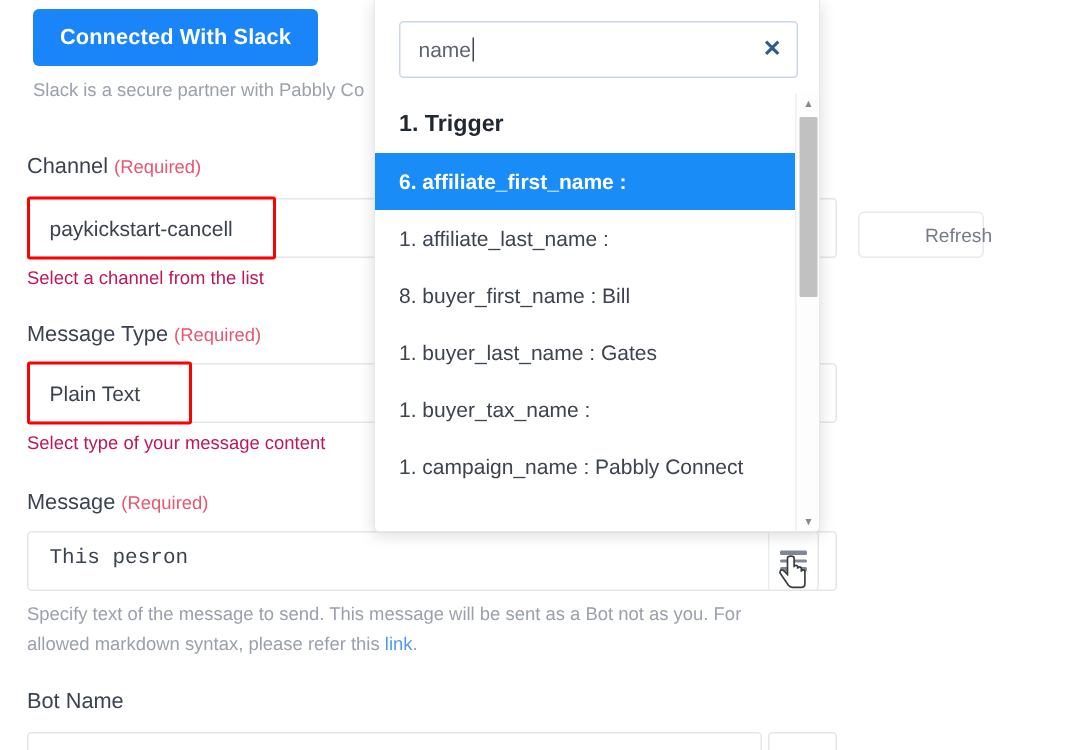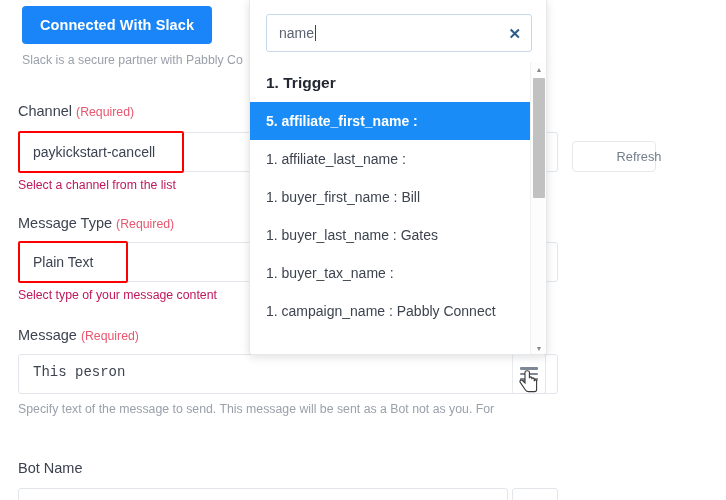--- a/index.html
+++ b/index.html
@@ -378,7 +378,7 @@
     <div class="dd-list">
       <div class="dd-group">1. Trigger</div>
 
-      <div class="dd-item selected">5. affiliate_first_name :</div>
+      <div class="dd-item selected">6. affiliate_first_name :</div>
       <div class="dd-item">1. affiliate_last_name :</div>
       <div class="dd-item">1. buyer_first_name : Bill</div>
       <div class="dd-item">1. buyer_last_name : Gates</div>

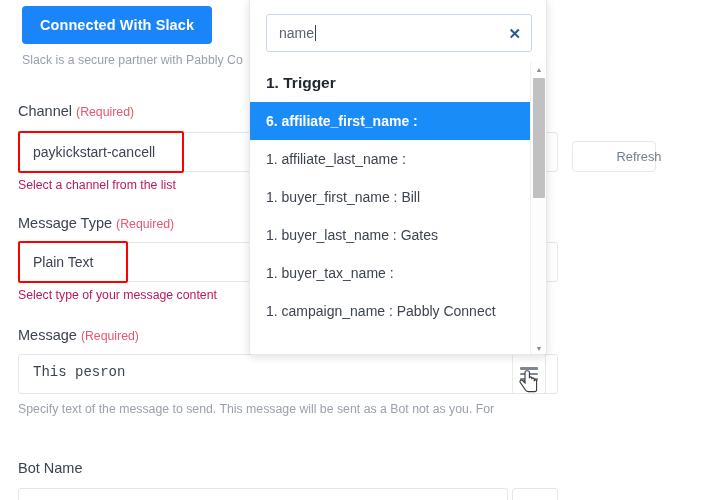--- a/index.html
+++ b/index.html
@@ -380,7 +380,7 @@
 
       <div class="dd-item selected">6. affiliate_first_name :</div>
       <div class="dd-item">1. affiliate_last_name :</div>
-      <div class="dd-item">1. buyer_first_name : Bill</div>
+      <div class="dd-item">8. buyer_first_name : Bill</div>
       <div class="dd-item">1. buyer_last_name : Gates</div>
       <div class="dd-item">1. buyer_tax_name :</div>
       <div class="dd-item wrapped">1. campaign_name : Pabbly Connect</div>

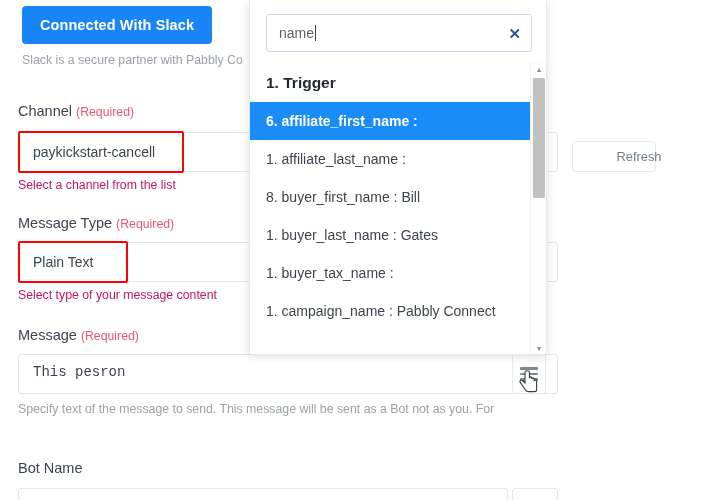--- a/index.html
+++ b/index.html
@@ -345,6 +345,7 @@
 
     <div class="hint-multiline" style="left:18px; top:399px;">
       <div>Specify text of the message to send. This message will be sent as a Bot not as you. For</div>
+      <div><span>allowed markdown syntax, please refer this </span><a href="#" class="link-text">link</a><span>.</span></div>
     </div>
 
     <div class="field-label" style="left:18px; top:460px;">

